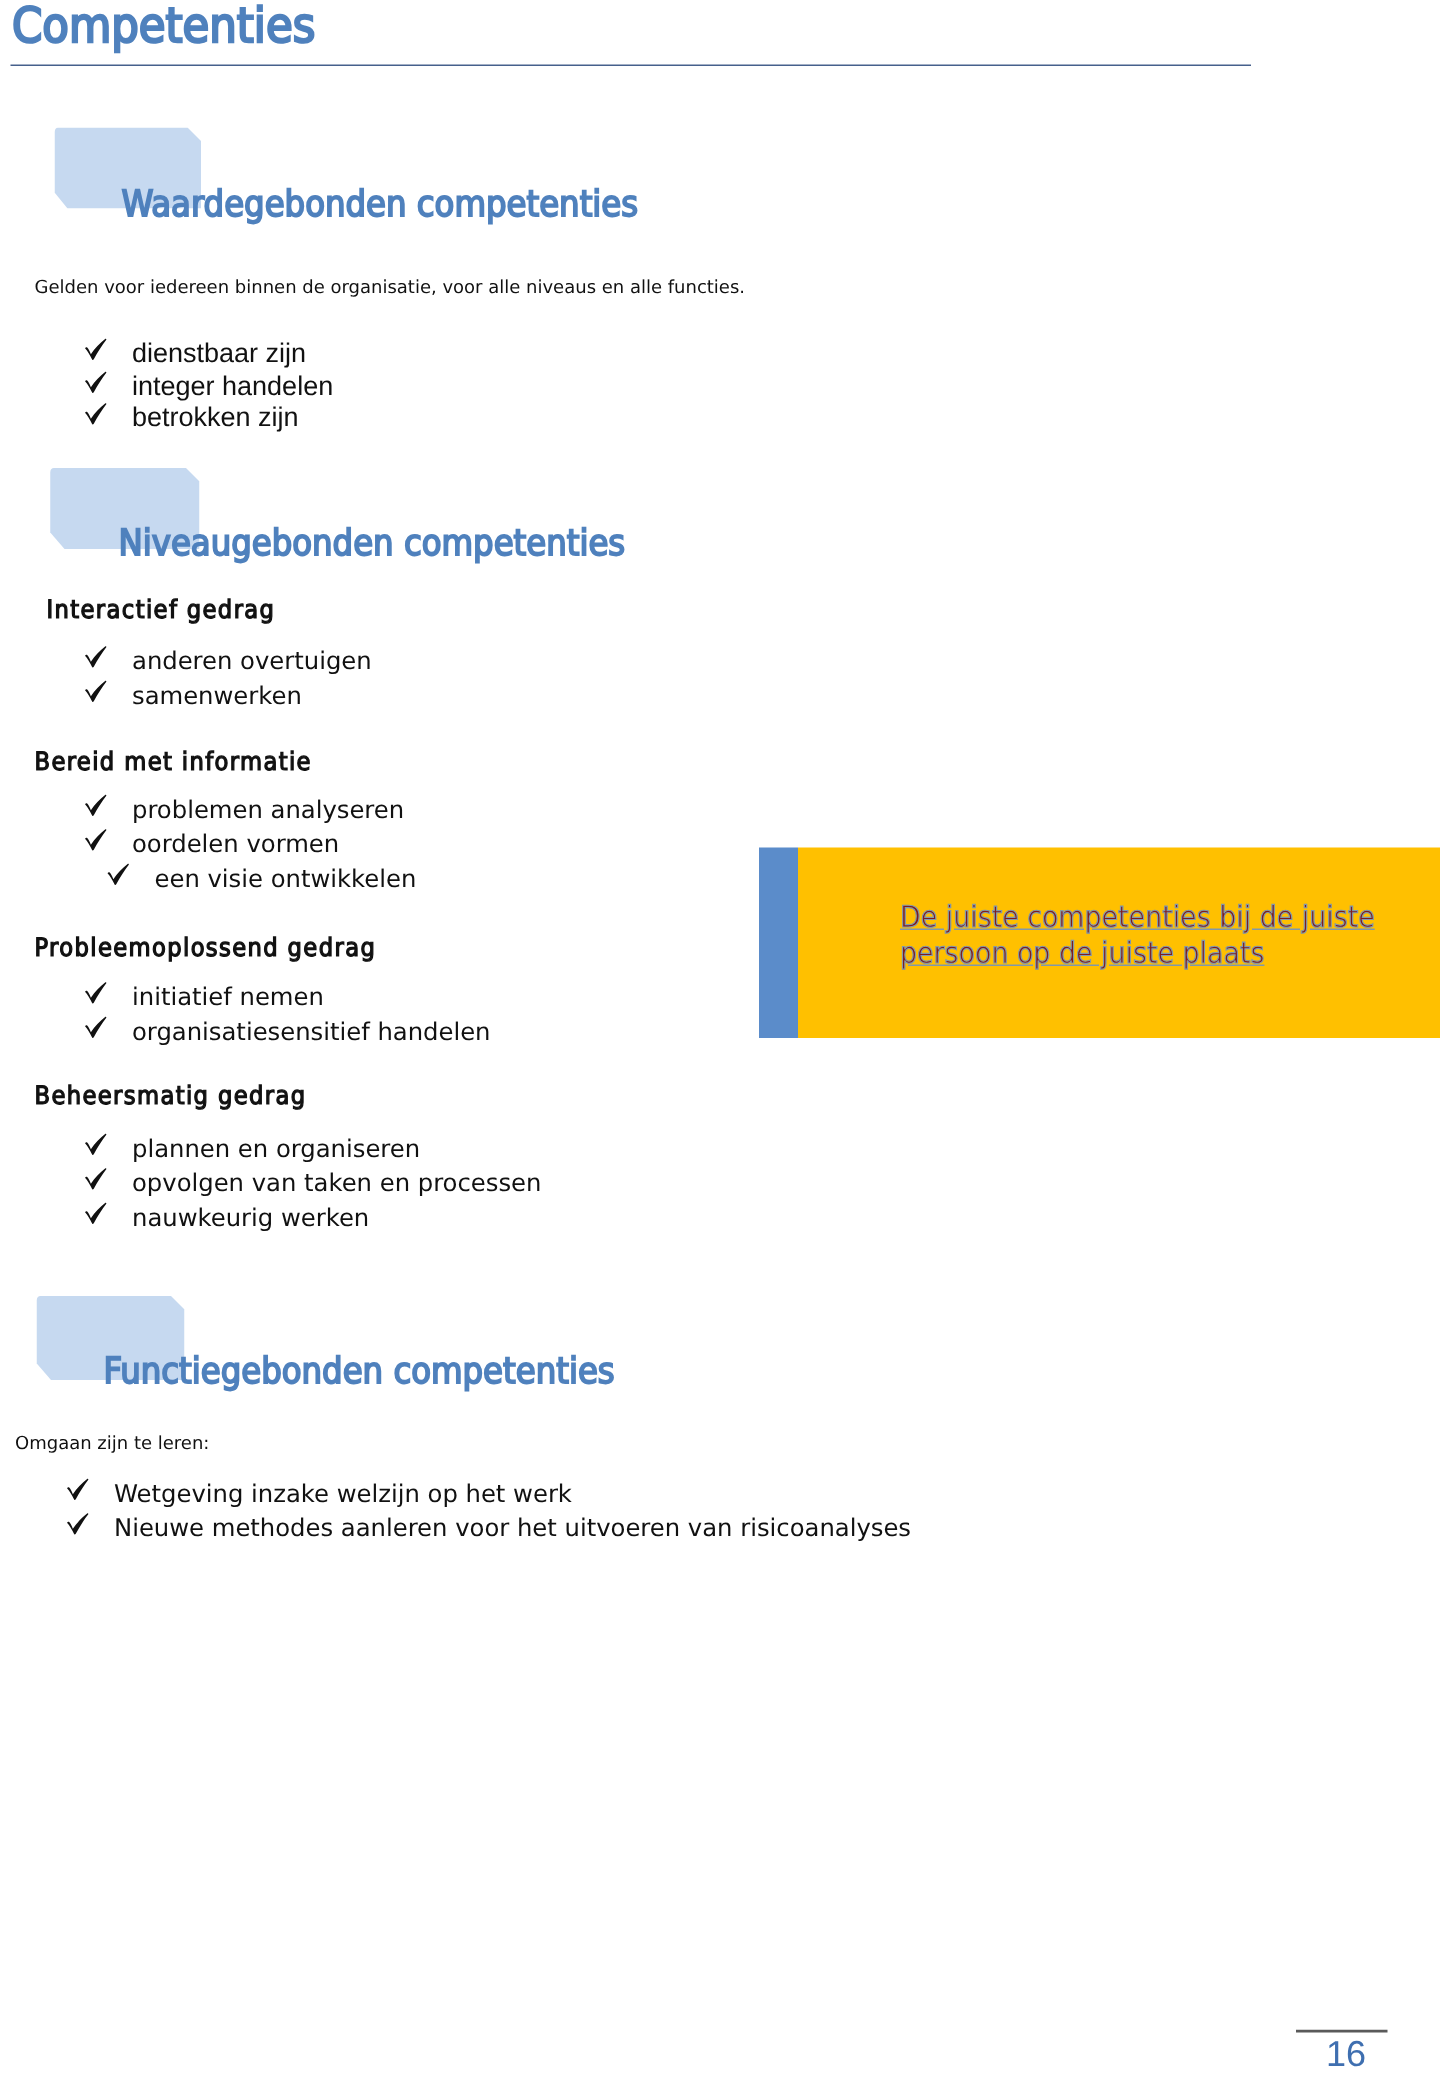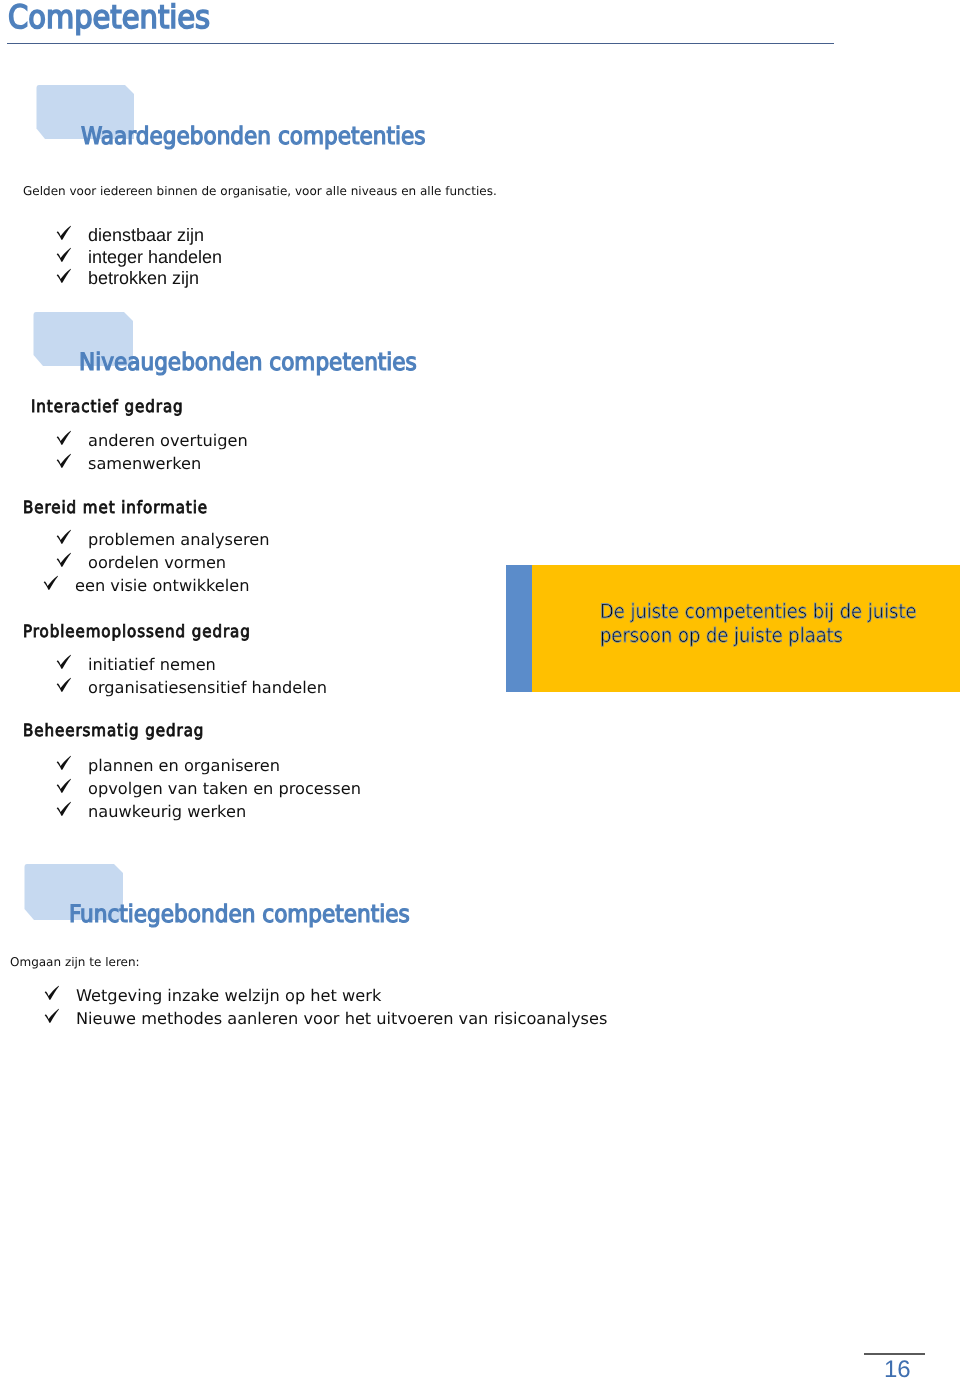--- a/index.html
+++ b/index.html
@@ -133,7 +133,7 @@
   <div class="bullet" style="left:55px; top:552px;"><span class="mark"><svg viewBox="0 0 140 140" width="16" height="16" aria-hidden="true">
           <path d="M6 63 C10 57 15 55 20 60 C26 66 33 79 40 97 C62 66 92 34 125 8 C128 6 131 9 130 13 C106 43 81 84 57 127 C52 134 48 132 45 124 C35 102 21 80 6 63 Z" fill="currentColor"></path>
         </svg></span><span>oordelen vormen</span></div>
-  <div class="bullet" style="left:42px; top:575px;"><span class="mark"><svg viewBox="0 0 140 140" width="16" height="16" aria-hidden="true">
+  <div class="bullet" style="left:70px; top:575px;"><span class="mark"><svg viewBox="0 0 140 140" width="16" height="16" aria-hidden="true">
           <path d="M6 63 C10 57 15 55 20 60 C26 66 33 79 40 97 C62 66 92 34 125 8 C128 6 131 9 130 13 C106 43 81 84 57 127 C52 134 48 132 45 124 C35 102 21 80 6 63 Z" fill="currentColor"></path>
         </svg></span><span>een visie ontwikkelen</span></div>
 

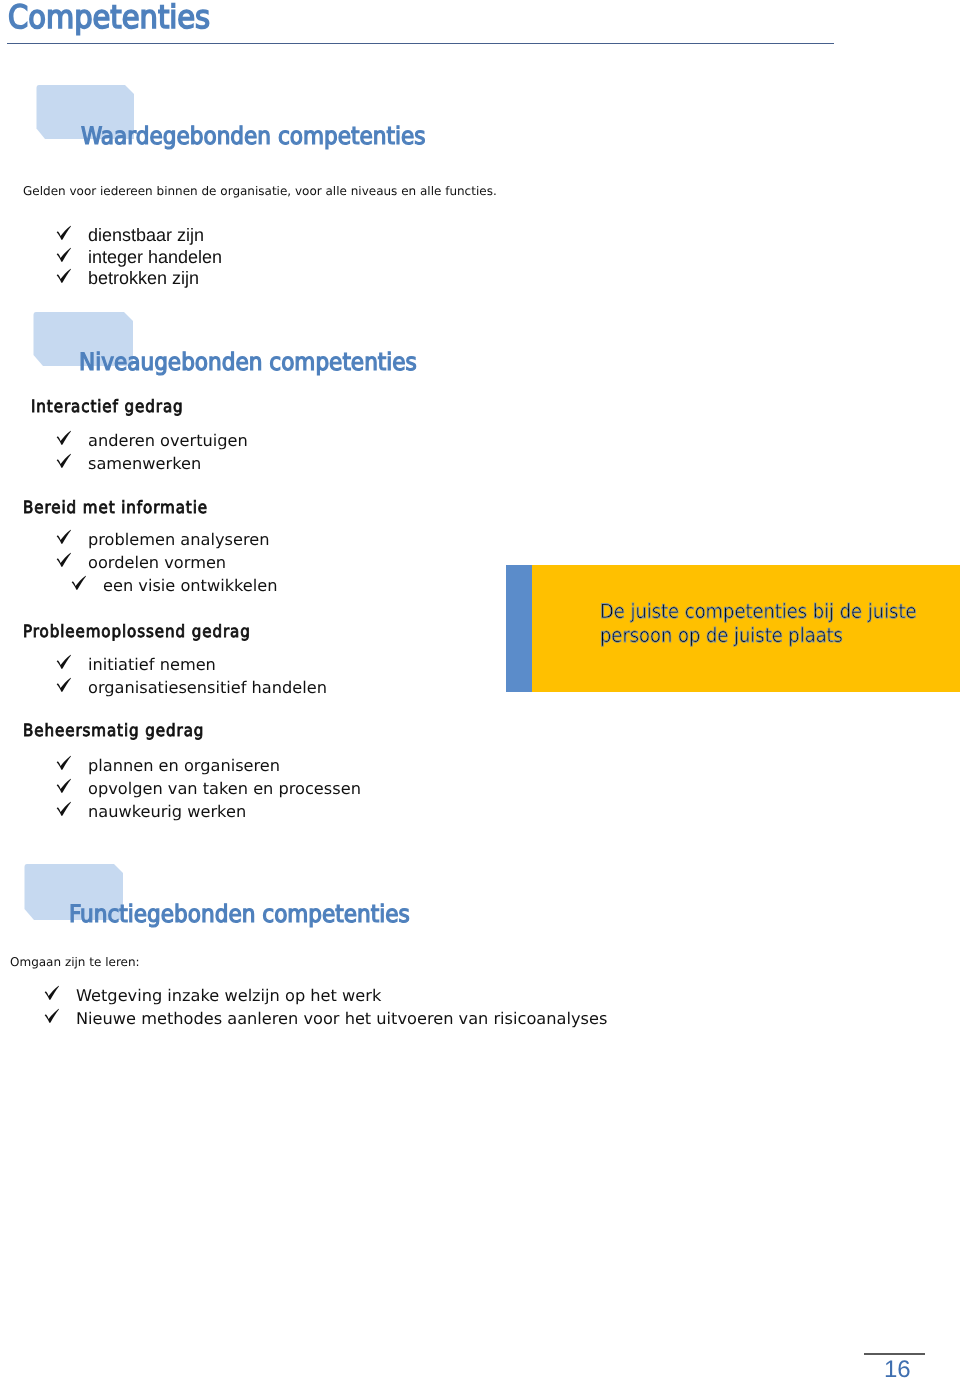--- a/index.html
+++ b/index.html
@@ -78,8 +78,8 @@
     position: absolute;
     font-family: "DejaVu Sans Condensed", "DejaVu Sans", sans-serif;
     font-size: 19.9px; font-weight: normal;
-    color: #000000; -webkit-text-stroke: 0.78px #8098ac;
-    line-height: 24px; white-space: nowrap;
+    color: #7f1d1d; -webkit-text-stroke: 0.78px #8098ac;
+    line-height: 24px; white-space: nowrap; text-decoration: underline;
   }
 
   

